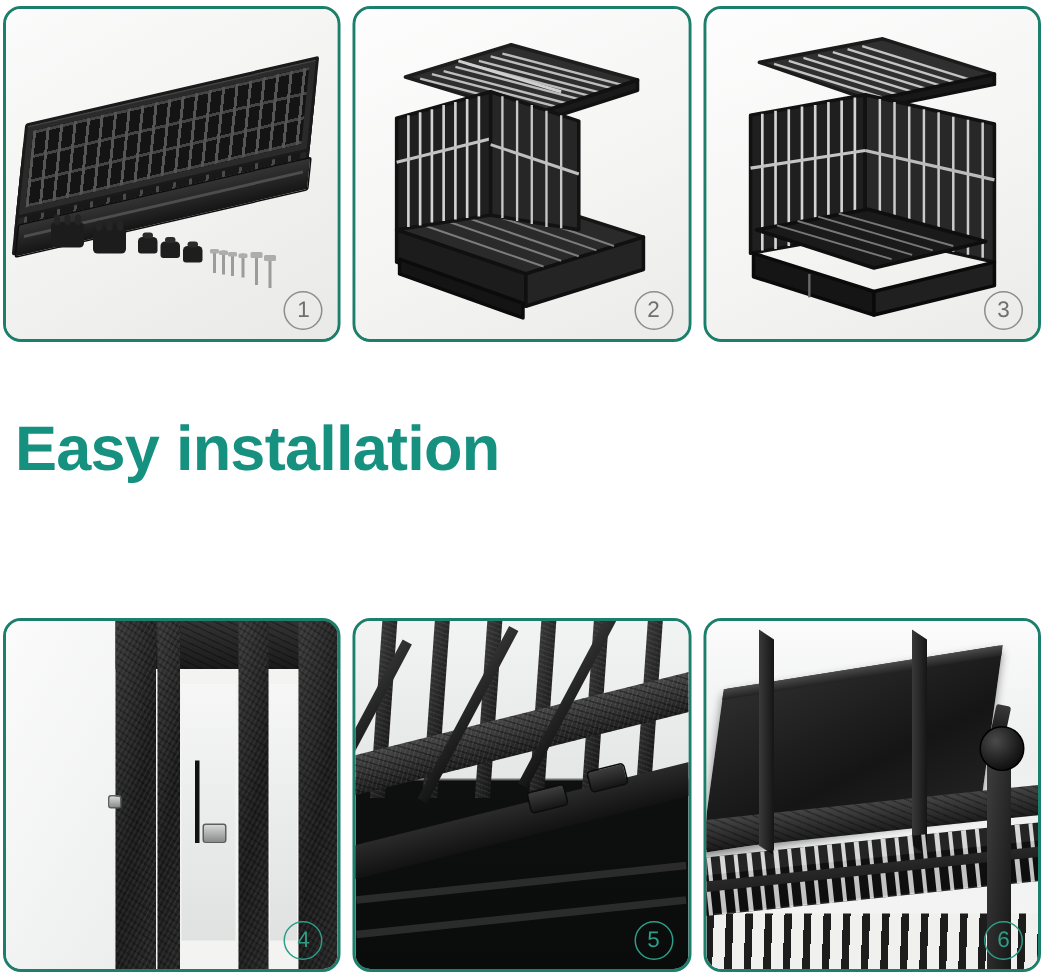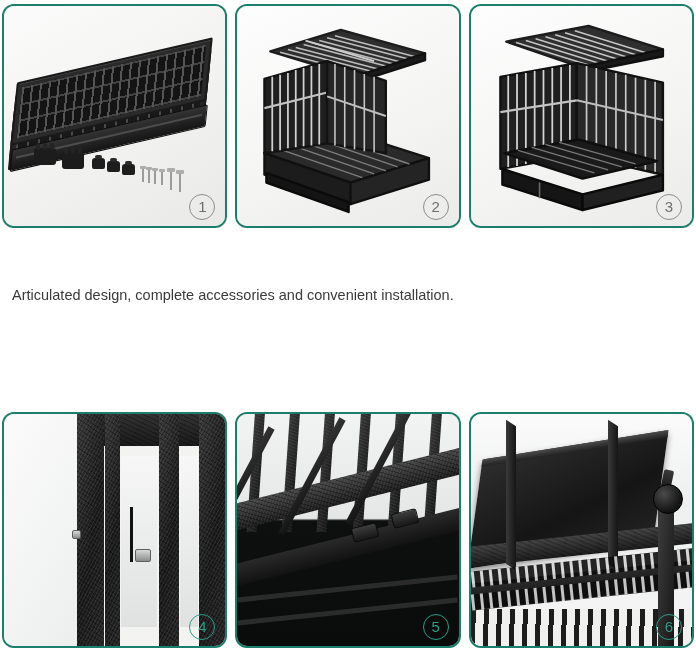--- a/index.html
+++ b/index.html
@@ -503,6 +503,7 @@
   </div>
 
   <div class="headline">
+    <h1>Easy installation</h1>
     <p>Articulated design, complete accessories and convenient installation.</p>
   </div>
 

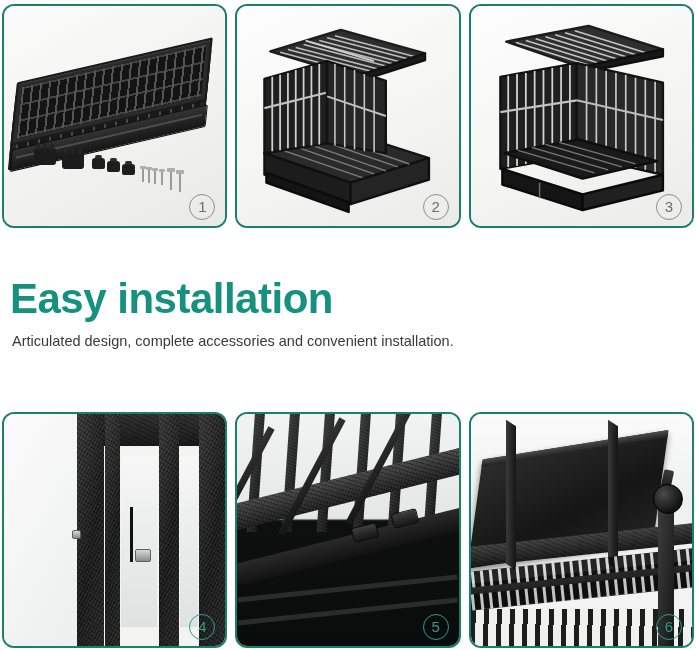--- a/index.html
+++ b/index.html
@@ -504,7 +504,6 @@
 
   <div class="headline">
     <h1>Easy installation</h1>
-    <p>Articulated design, complete accessories and convenient installation.</p>
   </div>
 
   <div class="row row-bottom">

